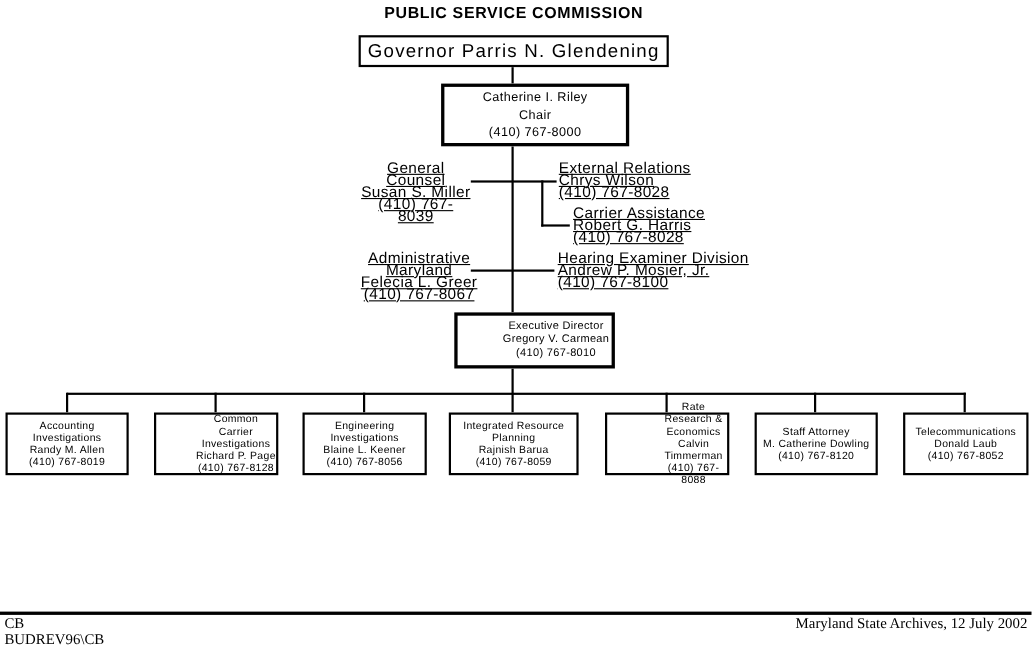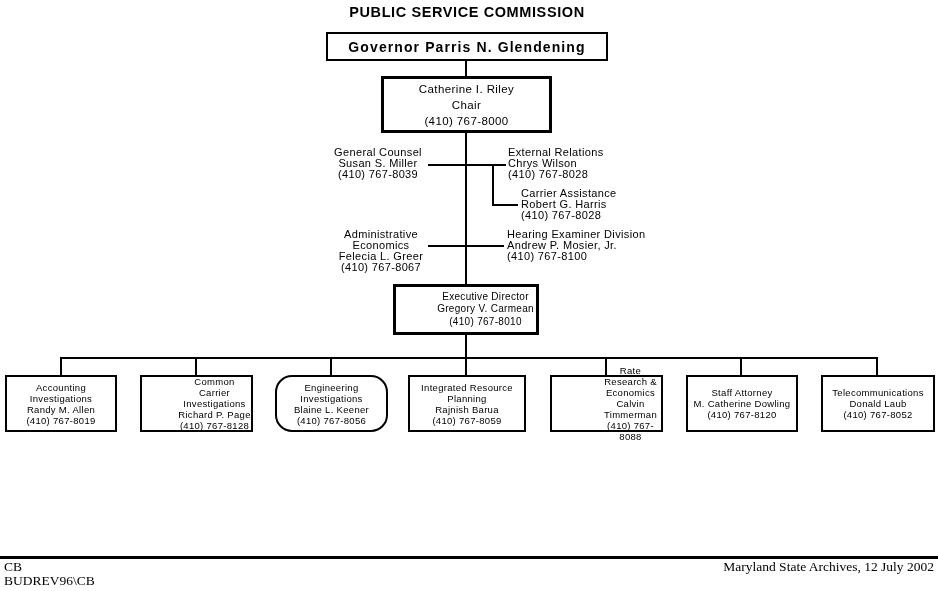--- a/index.html
+++ b/index.html
@@ -20,7 +20,7 @@
   }
   .governor-box {
     left:326px; top:32px; width:282px; height:29px;
-    font-size:14px; letter-spacing:1.1px;font-weight:bold;
+    font-size:17px; letter-spacing:1.1px;
   }
   .chair-box {
     left:381px; top:76px; width:171px; height:57px;

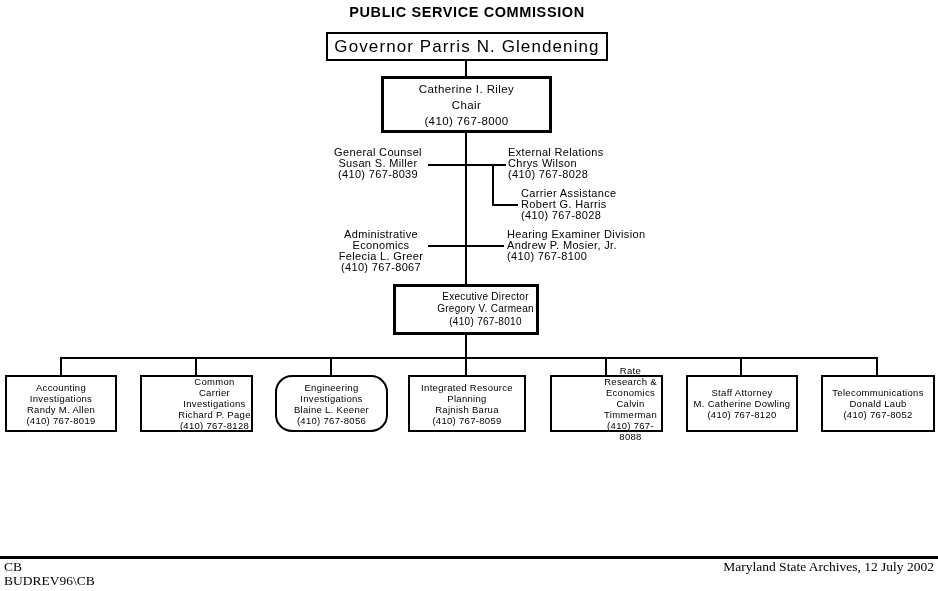--- a/index.html
+++ b/index.html
@@ -13,7 +13,7 @@
     border:2px solid #000; display:flex; flex-direction:column;
     align-items:center; justify-content:center; text-align:center;
   }
-  .box.thick { border-width:3px; }
+  .box.thick { border-width:3px;margin-left:20px; }
   .title {
     position:absolute; top:4px; left:0; width:934px; text-align:center;
     font-size:14.5px; font-weight:bold; letter-spacing:0.6px;

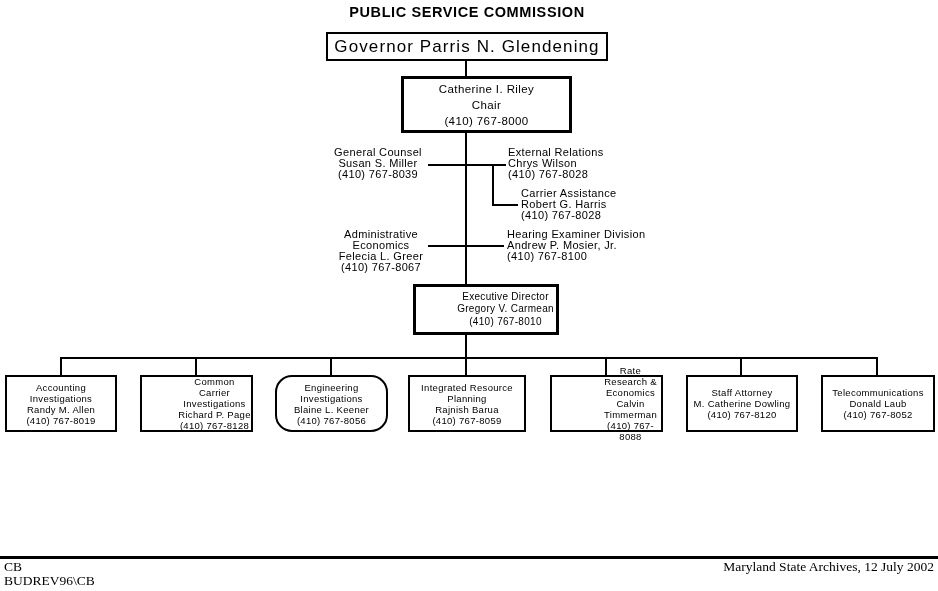--- a/index.html
+++ b/index.html
@@ -31,7 +31,7 @@
     font-size:10px; line-height:12.5px; letter-spacing:0.3px;padding-left:39px;
   }
   .sidelabel {
-    position:absolute; font-size:11px; line-height:11px; letter-spacing:0.35px;
+    position:absolute; font-size:14px; line-height:11px; letter-spacing:0.35px;text-decoration:underline;
   }
   .sidelabel.centered { text-align:center; }
   .divbox {

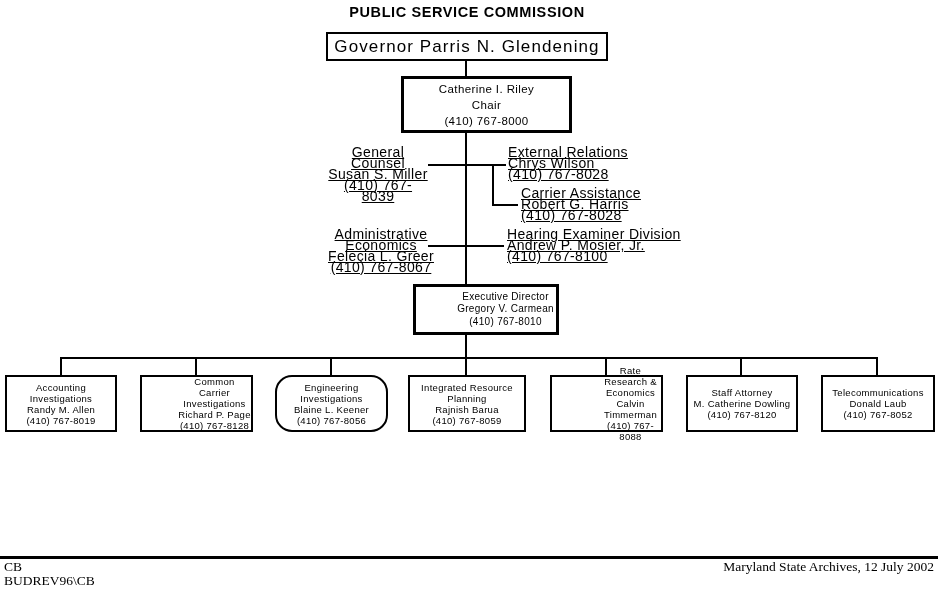--- a/index.html
+++ b/index.html
@@ -97,7 +97,7 @@
   </div>
 
   <div class="sidelabel centered" style="left:324px; top:229px; width:114px;">
-    <div>Administrative Economics</div>
+    <div>Administrative Maryland</div>
     <div>Felecia L. Greer</div>
     <div>(410) 767-8067</div>
   </div>

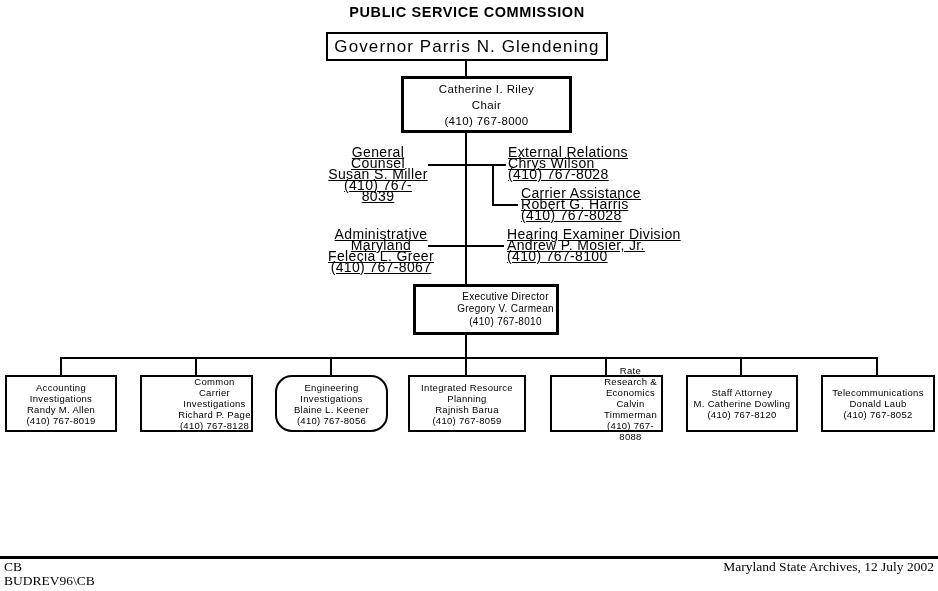--- a/index.html
+++ b/index.html
@@ -128,7 +128,7 @@
     <div>(410) 767-8128</div>
   </div>
 
-  <div class="box divbox" style="left:275px; width:113px;border-radius:17px;">
+  <div class="box divbox" style="left:275px; width:113px;">
     <div>Engineering</div>
     <div>Investigations</div>
     <div>Blaine L. Keener</div>

